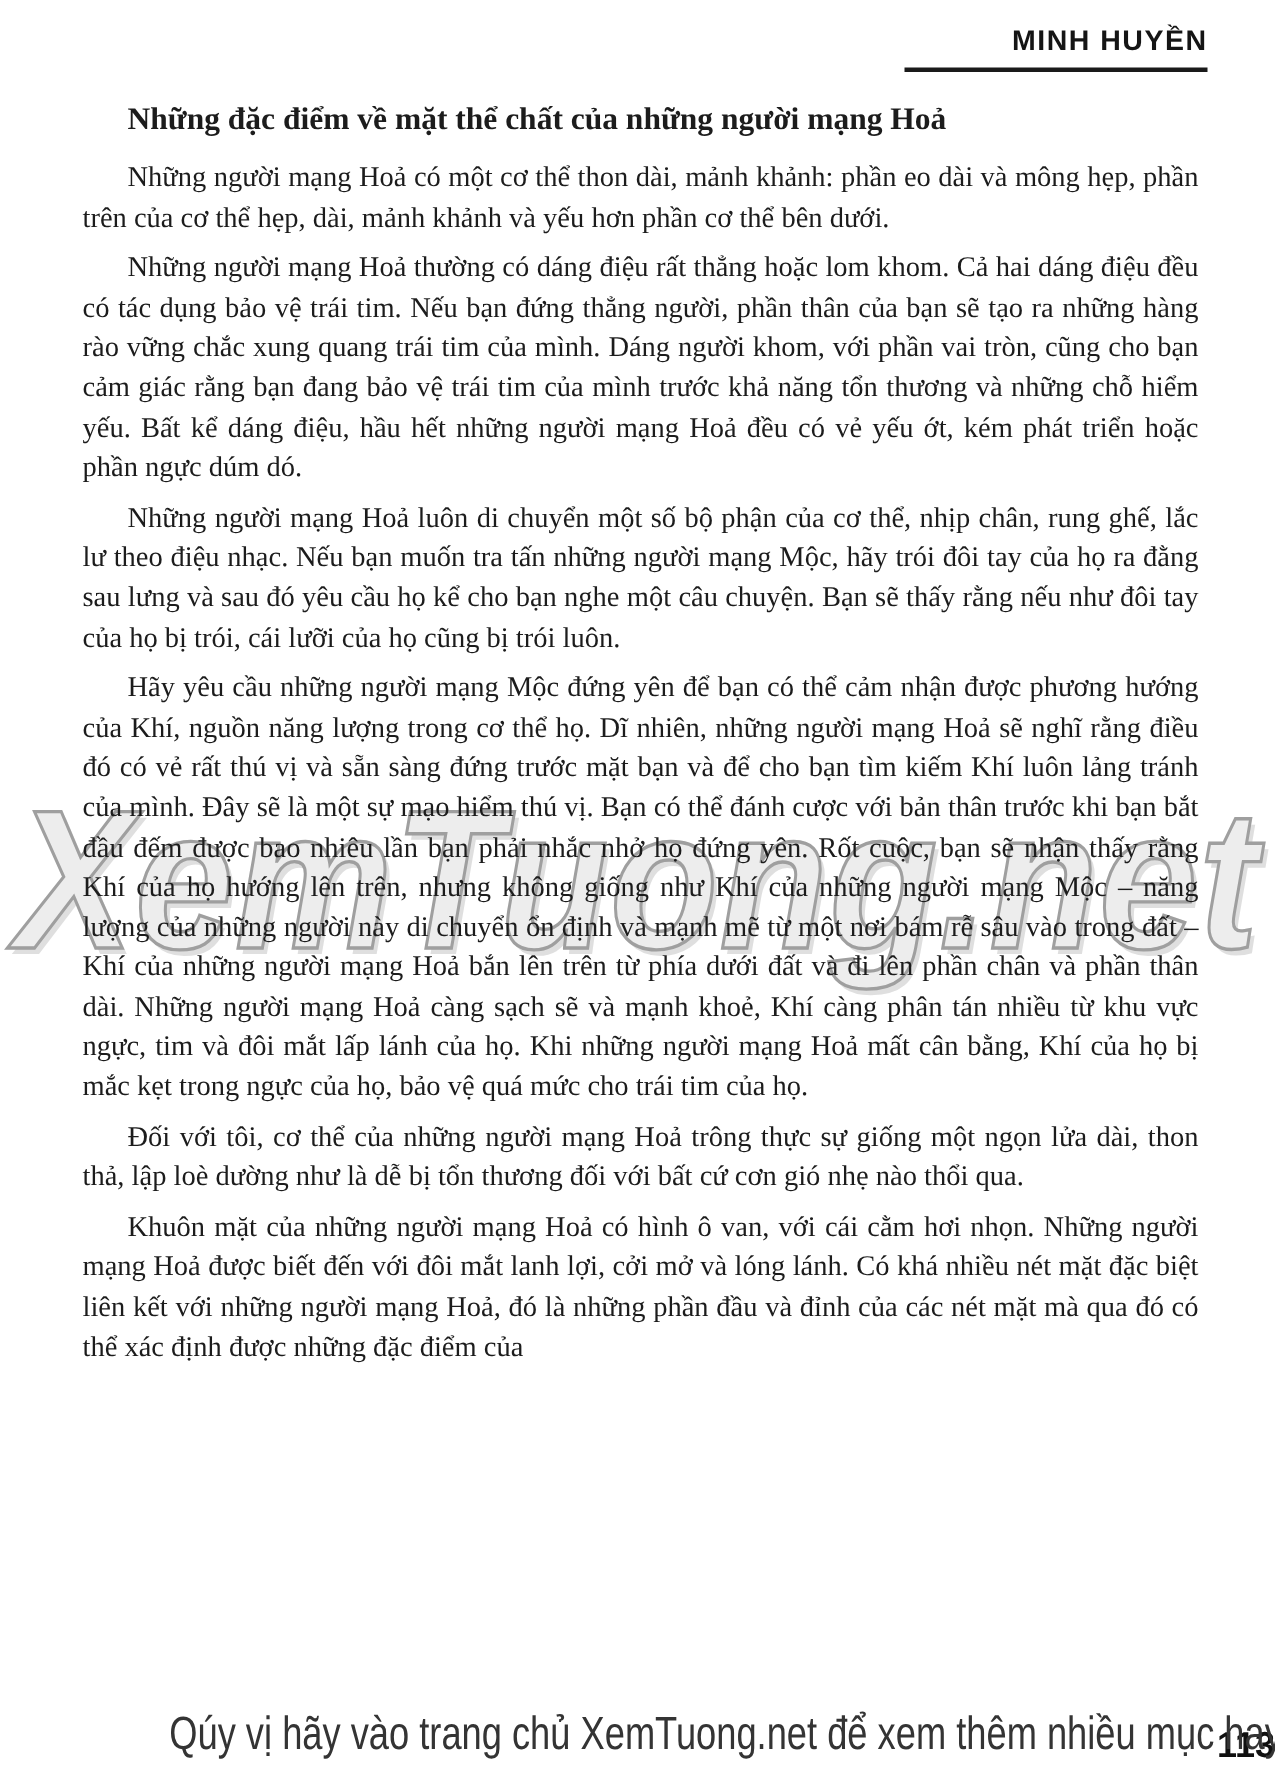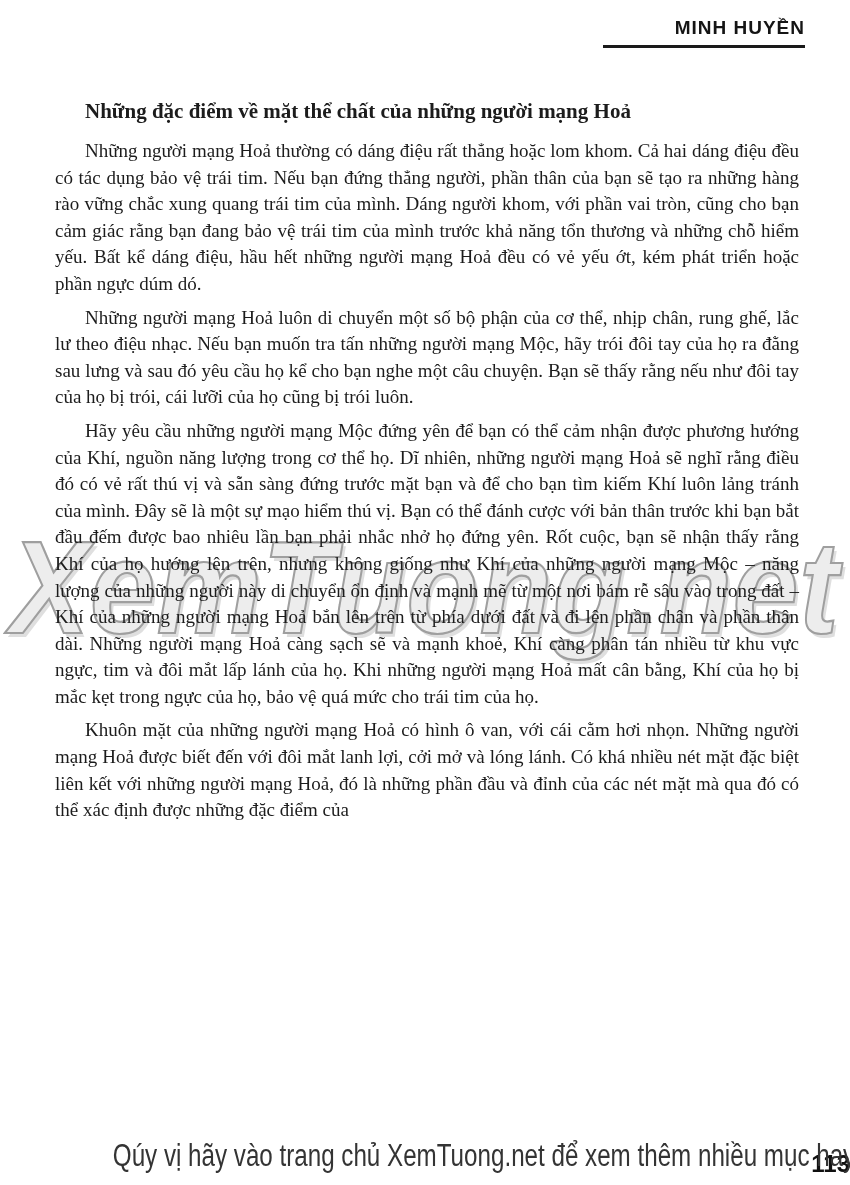--- a/index.html
+++ b/index.html
@@ -54,7 +54,6 @@
   .content{
     position:absolute;left:55px;right:51px;top:66px;
     z-index:1;
-    margin-top:32px;
   }
   .section-heading{
     font-size:21px;font-weight:700;

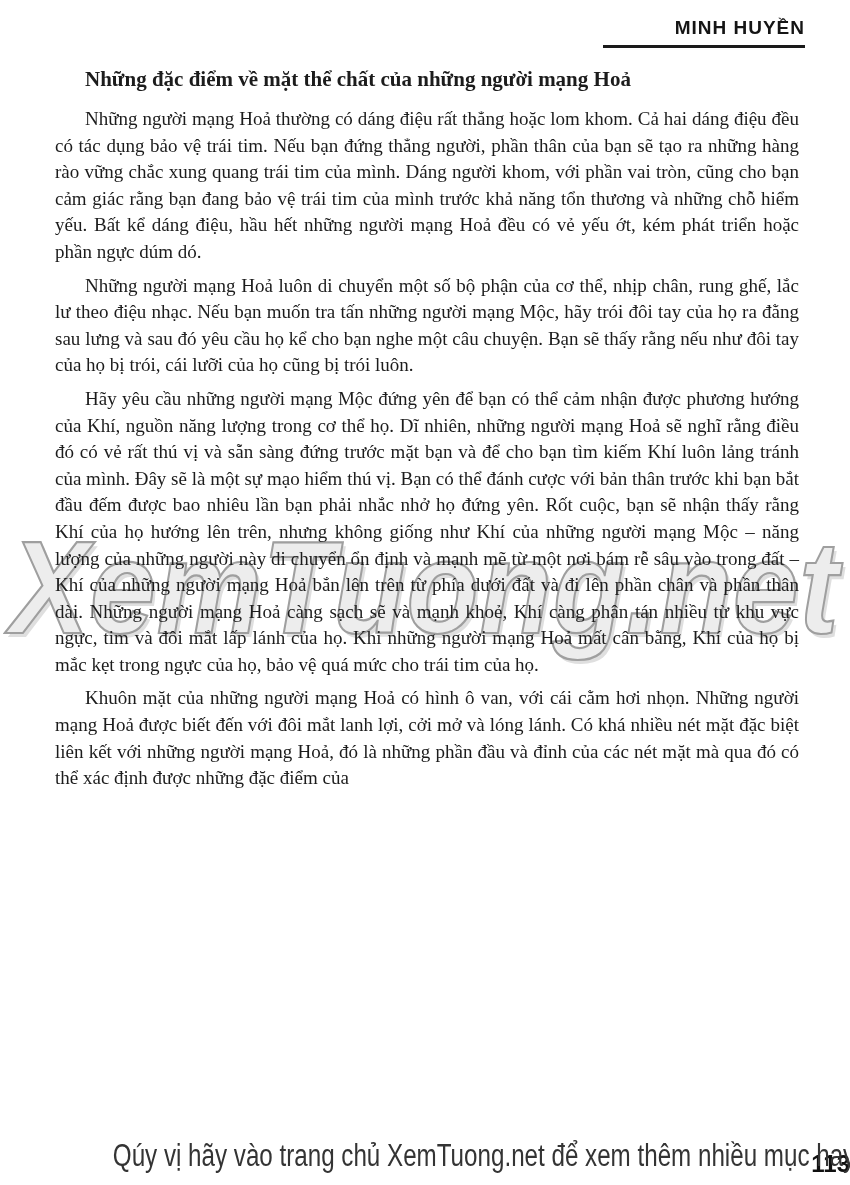--- a/index.html
+++ b/index.html
@@ -105,6 +105,7 @@
 
     <div class="section">
       <h2 class="section-heading">Những đặc điểm về mặt thể chất của những người mạng Hoả</h2>
+      <p>Những người mạng Hoả có một cơ thể thon dài, mảnh khảnh: phần eo dài và mông hẹp, phần trên của cơ thể hẹp, dài, mảnh khảnh và yếu hơn phần cơ thể bên dưới.</p>
       <p>Những người mạng Hoả thường có dáng điệu rất thẳng hoặc lom khom. Cả hai dáng điệu đều có tác dụng bảo vệ trái tim. Nếu bạn đứng thẳng người, phần thân của bạn sẽ tạo ra những hàng rào vững chắc xung quang trái tim của mình. Dáng người khom, với phần vai tròn, cũng cho bạn cảm giác rằng bạn đang bảo vệ trái tim của mình trước khả năng tổn thương và những chỗ hiểm yếu. Bất kể dáng điệu, hầu hết những người mạng Hoả đều có vẻ yếu ớt, kém phát triển hoặc phần ngực dúm dó.</p>
       <p>Những người mạng Hoả luôn di chuyển một số bộ phận của cơ thể, nhịp chân, rung ghế, lắc lư theo điệu nhạc. Nếu bạn muốn tra tấn những người mạng Mộc, hãy trói đôi tay của họ ra đằng sau lưng và sau đó yêu cầu họ kể cho bạn nghe một câu chuyện. Bạn sẽ thấy rằng nếu như đôi tay của họ bị trói, cái lưỡi của họ cũng bị trói luôn.</p>
       <p>Hãy yêu cầu những người mạng Mộc đứng yên để bạn có thể cảm nhận được phương hướng của Khí, nguồn năng lượng trong cơ thể họ. Dĩ nhiên, những người mạng Hoả sẽ nghĩ rằng điều đó có vẻ rất thú vị và sẵn sàng đứng trước mặt bạn và để cho bạn tìm kiếm Khí luôn lảng tránh của mình. Đây sẽ là một sự mạo hiểm thú vị. Bạn có thể đánh cược với bản thân trước khi bạn bắt đầu đếm được bao nhiêu lần bạn phải nhắc nhở họ đứng yên. Rốt cuộc, bạn sẽ nhận thấy rằng Khí của họ hướng lên trên, nhưng không giống như Khí của những người mạng Mộc – năng lượng của những người này di chuyển ổn định và mạnh mẽ từ một nơi bám rễ sâu vào trong đất – Khí của những người mạng Hoả bắn lên trên từ phía dưới đất và đi lên phần chân và phần thân dài. Những người mạng Hoả càng sạch sẽ và mạnh khoẻ, Khí càng phân tán nhiều từ khu vực ngực, tim và đôi mắt lấp lánh của họ. Khi những người mạng Hoả mất cân bằng, Khí của họ bị mắc kẹt trong ngực của họ, bảo vệ quá mức cho trái tim của họ.</p>

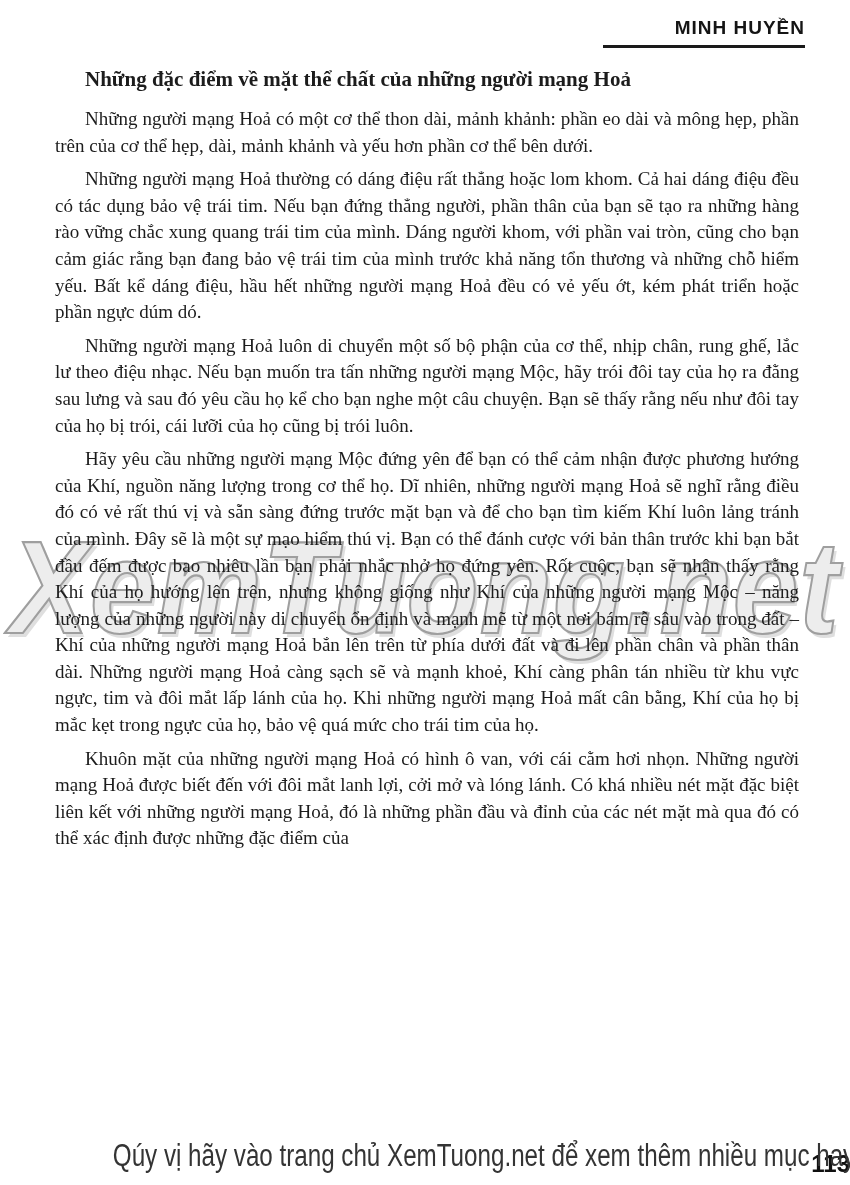--- a/index.html
+++ b/index.html
@@ -109,6 +109,7 @@
       <p>Những người mạng Hoả thường có dáng điệu rất thẳng hoặc lom khom. Cả hai dáng điệu đều có tác dụng bảo vệ trái tim. Nếu bạn đứng thẳng người, phần thân của bạn sẽ tạo ra những hàng rào vững chắc xung quang trái tim của mình. Dáng người khom, với phần vai tròn, cũng cho bạn cảm giác rằng bạn đang bảo vệ trái tim của mình trước khả năng tổn thương và những chỗ hiểm yếu. Bất kể dáng điệu, hầu hết những người mạng Hoả đều có vẻ yếu ớt, kém phát triển hoặc phần ngực dúm dó.</p>
       <p>Những người mạng Hoả luôn di chuyển một số bộ phận của cơ thể, nhịp chân, rung ghế, lắc lư theo điệu nhạc. Nếu bạn muốn tra tấn những người mạng Mộc, hãy trói đôi tay của họ ra đằng sau lưng và sau đó yêu cầu họ kể cho bạn nghe một câu chuyện. Bạn sẽ thấy rằng nếu như đôi tay của họ bị trói, cái lưỡi của họ cũng bị trói luôn.</p>
       <p>Hãy yêu cầu những người mạng Mộc đứng yên để bạn có thể cảm nhận được phương hướng của Khí, nguồn năng lượng trong cơ thể họ. Dĩ nhiên, những người mạng Hoả sẽ nghĩ rằng điều đó có vẻ rất thú vị và sẵn sàng đứng trước mặt bạn và để cho bạn tìm kiếm Khí luôn lảng tránh của mình. Đây sẽ là một sự mạo hiểm thú vị. Bạn có thể đánh cược với bản thân trước khi bạn bắt đầu đếm được bao nhiêu lần bạn phải nhắc nhở họ đứng yên. Rốt cuộc, bạn sẽ nhận thấy rằng Khí của họ hướng lên trên, nhưng không giống như Khí của những người mạng Mộc – năng lượng của những người này di chuyển ổn định và mạnh mẽ từ một nơi bám rễ sâu vào trong đất – Khí của những người mạng Hoả bắn lên trên từ phía dưới đất và đi lên phần chân và phần thân dài. Những người mạng Hoả càng sạch sẽ và mạnh khoẻ, Khí càng phân tán nhiều từ khu vực ngực, tim và đôi mắt lấp lánh của họ. Khi những người mạng Hoả mất cân bằng, Khí của họ bị mắc kẹt trong ngực của họ, bảo vệ quá mức cho trái tim của họ.</p>
+      <p>Đối với tôi, cơ thể của những người mạng Hoả trông thực sự giống một ngọn lửa dài, thon thả, lập loè dường như là dễ bị tổn thương đối với bất cứ cơn gió nhẹ nào thổi qua.</p>
     </div>
 
     <div class="section">

